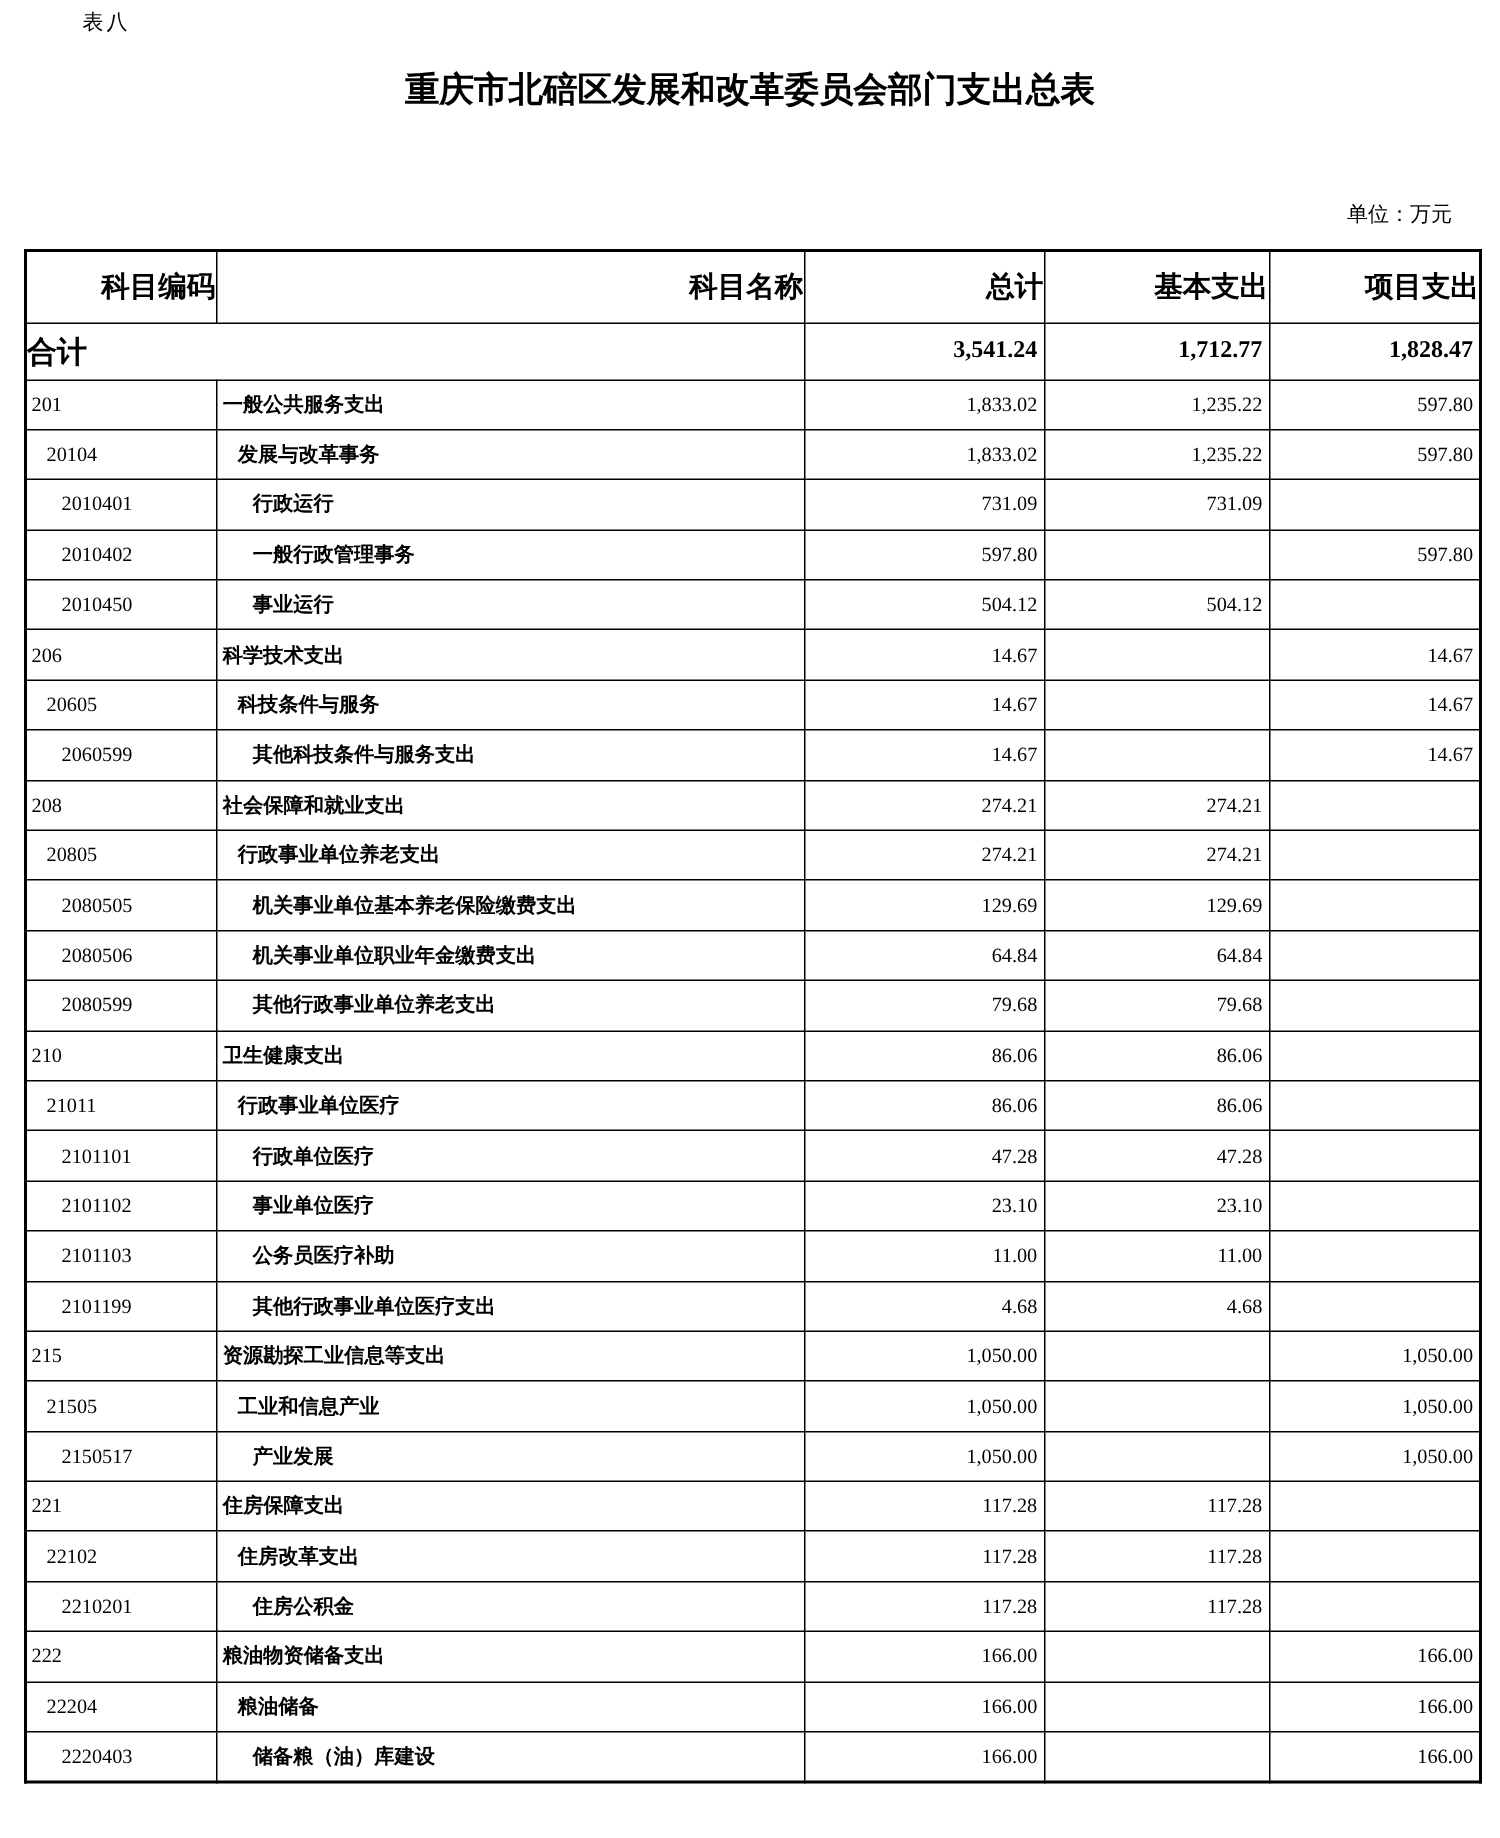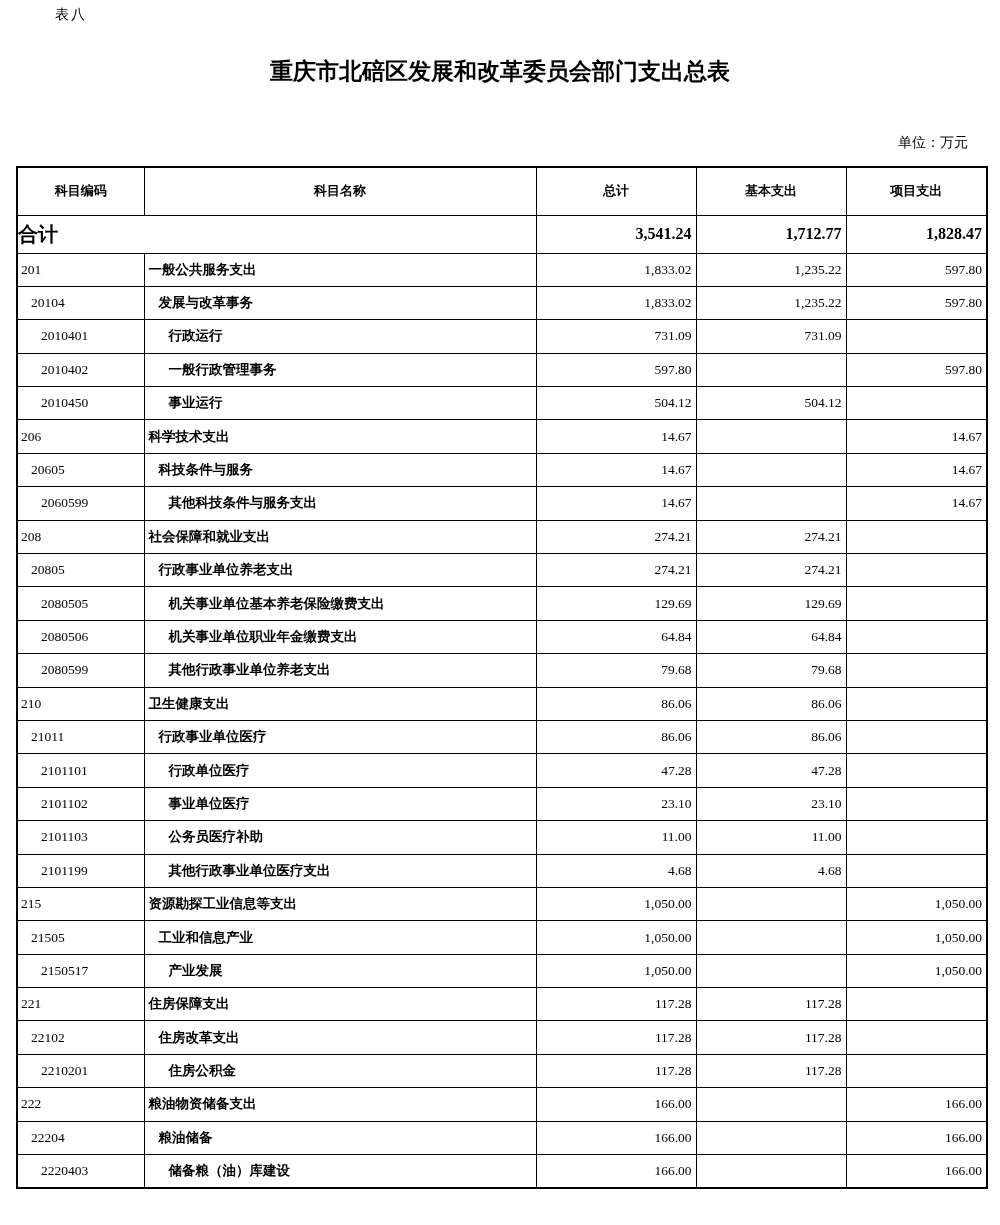--- a/index.html
+++ b/index.html
@@ -15,7 +15,7 @@
     font-size: 14px; letter-spacing: 2px; margin-left: 33px;
   }
   .page-title {
-    position: absolute; left: 0; top: 56px; width: 100%;
+    position: absolute; left: 0; top: 44px; width: 100%;
     text-align: center;
     font-size: 23px; font-weight: bold;
   }

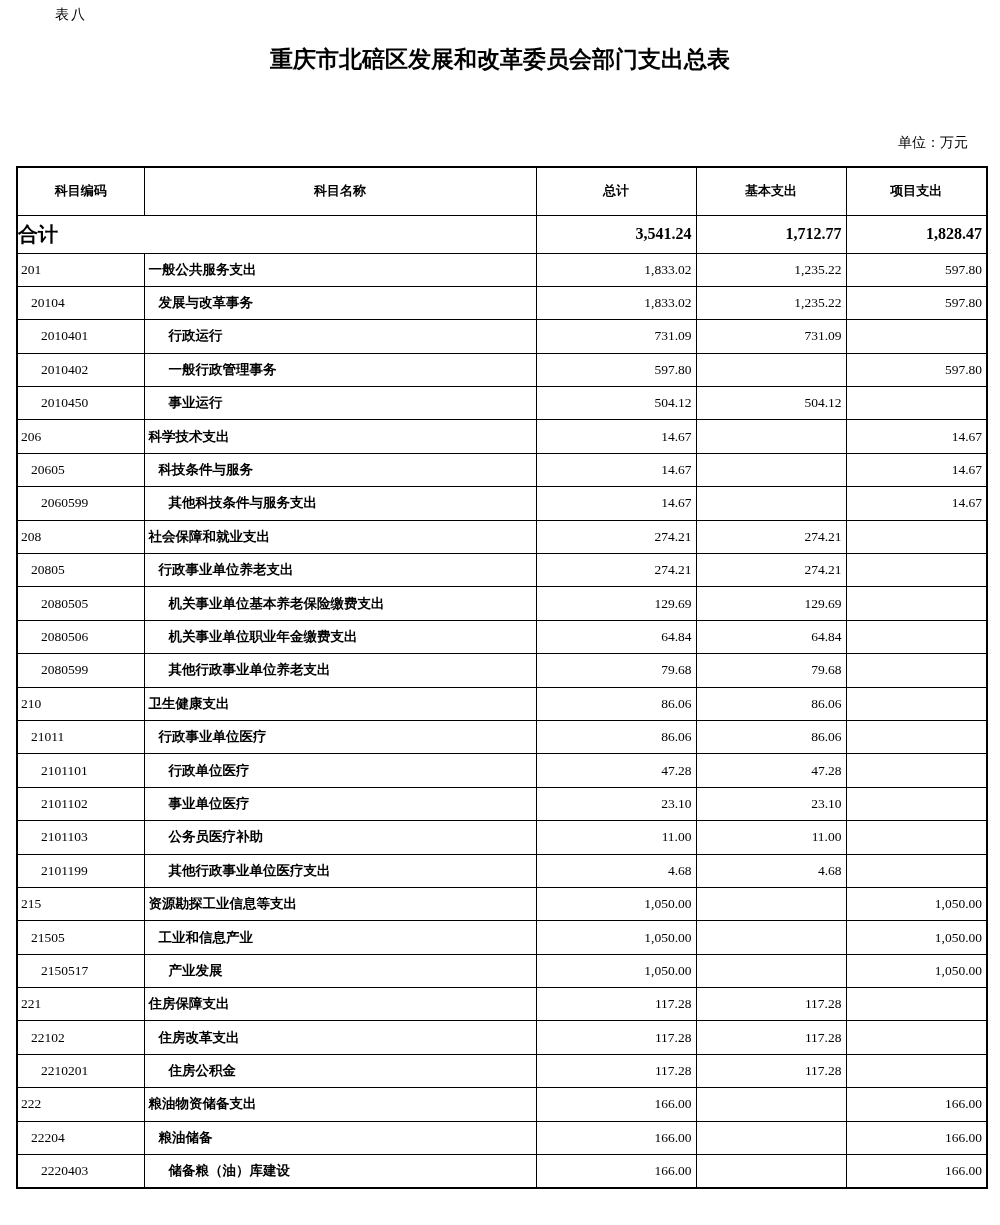--- a/index.html
+++ b/index.html
@@ -43,9 +43,9 @@
   }
   thead th {
     height: 48px;
-    font-size: 13px;
+    font-size: 19px;
     font-weight: bold;
-    text-align: center;
+    text-align: right;
   }
   tr.total-row td { height: 38px; font-weight: bold; }
   tr.total-row td.label { font-size: 20px; }

